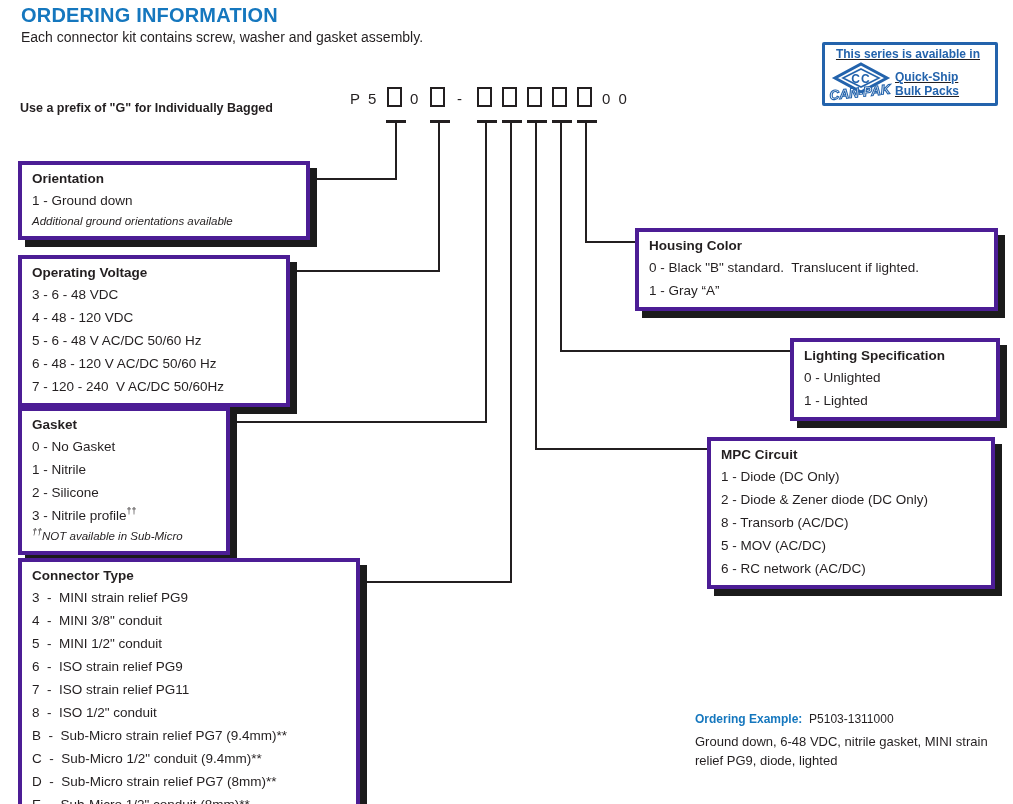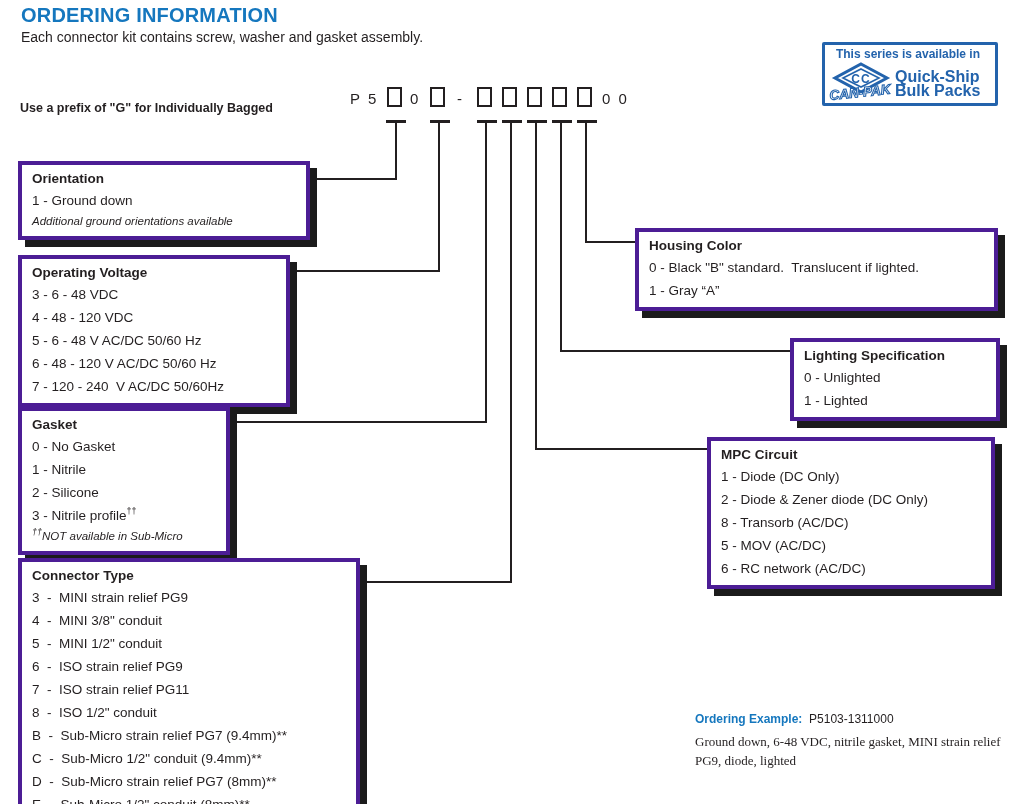--- a/index.html
+++ b/index.html
@@ -15,7 +15,7 @@
 
   
   .badge { position:absolute; left:822px; top:42px; width:176px; height:64px;
-    border:3px solid #2363AC; border-radius:2px; padding:2px 8px 0 4px; }
+    border:3px solid #2363AC; border-radius:2px; padding:2px 8px 0 4px;text-decoration:underline; }
   .badge-line1 { text-align:center; font-size:12px; font-weight:bold; color:#2363AC; }
   .badge-row { display:flex; align-items:center; gap:2px; margin-top:0px; }
   .badge-text { font-size:16px; font-weight:bold; color:#2363AC; line-height:14px; }

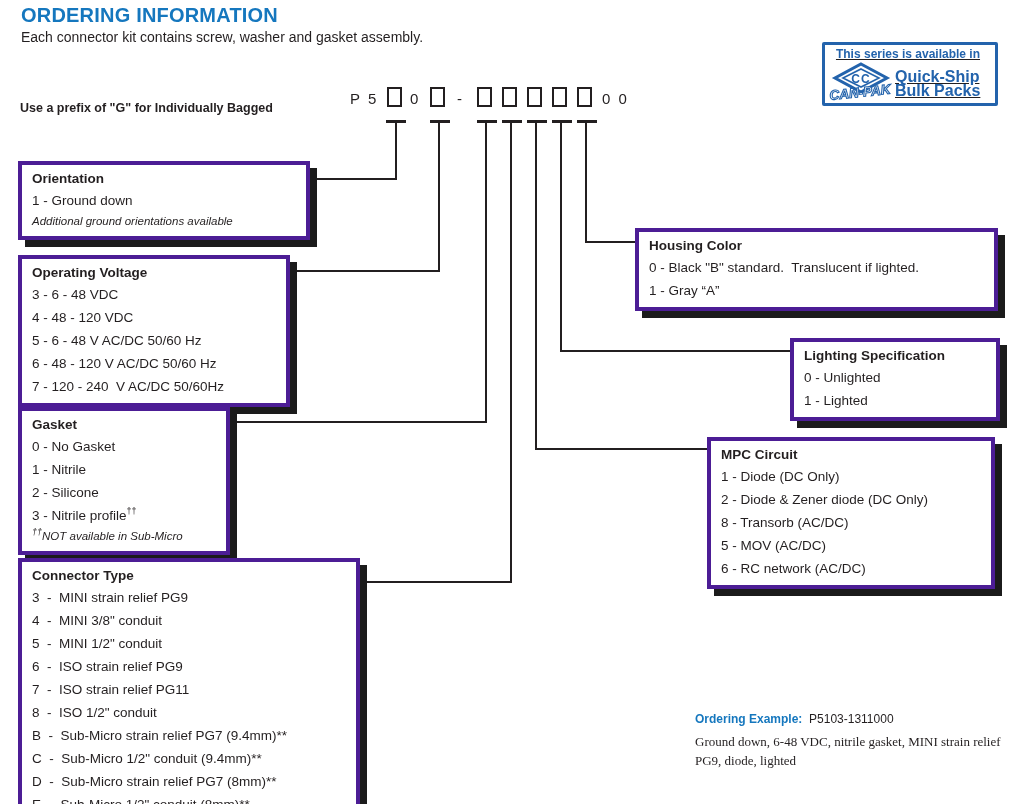--- a/index.html
+++ b/index.html
@@ -18,7 +18,7 @@
     border:3px solid #2363AC; border-radius:2px; padding:2px 8px 0 4px;text-decoration:underline; }
   .badge-line1 { text-align:center; font-size:12px; font-weight:bold; color:#2363AC; }
   .badge-row { display:flex; align-items:center; gap:2px; margin-top:0px; }
-  .badge-text { font-size:16px; font-weight:bold; color:#2363AC; line-height:14px; }
+  .badge-text { font-size:12px; font-weight:bold; color:#2363AC; line-height:14px; }
 
   
   .pn { position:absolute; left:350px; top:87px; width:290px; height:26px; }

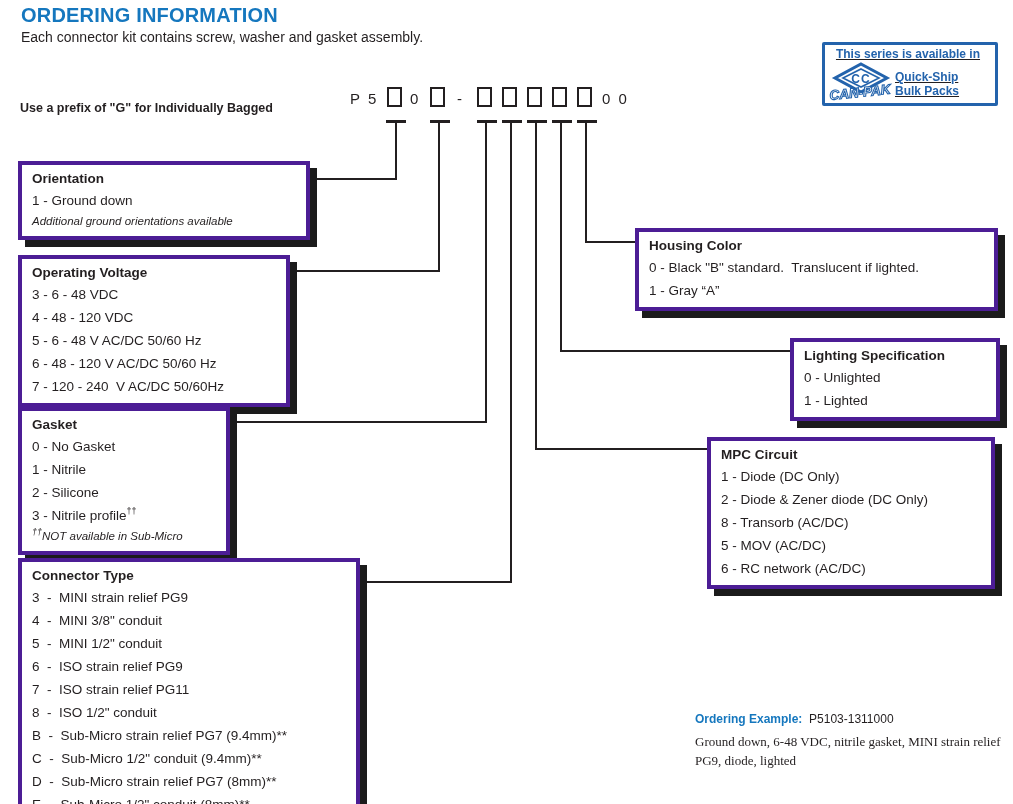--- a/index.html
+++ b/index.html
@@ -41,7 +41,7 @@
   
   .ex-line { position:absolute; left:695px; top:712px; font-size:12px; white-space:pre; }
   .ex-label { color:#1577BE; font-weight:bold; }
-  .ex-desc { position:absolute; left:695px; top:732px; width:314px; font-size:13px; line-height:19px;font-family:Liberation Serif, serif; }
+  .ex-desc { position:absolute; left:695px; top:732px; width:314px; font-size:13px; line-height:19px; }
 </style>
 </head>
 <body>

